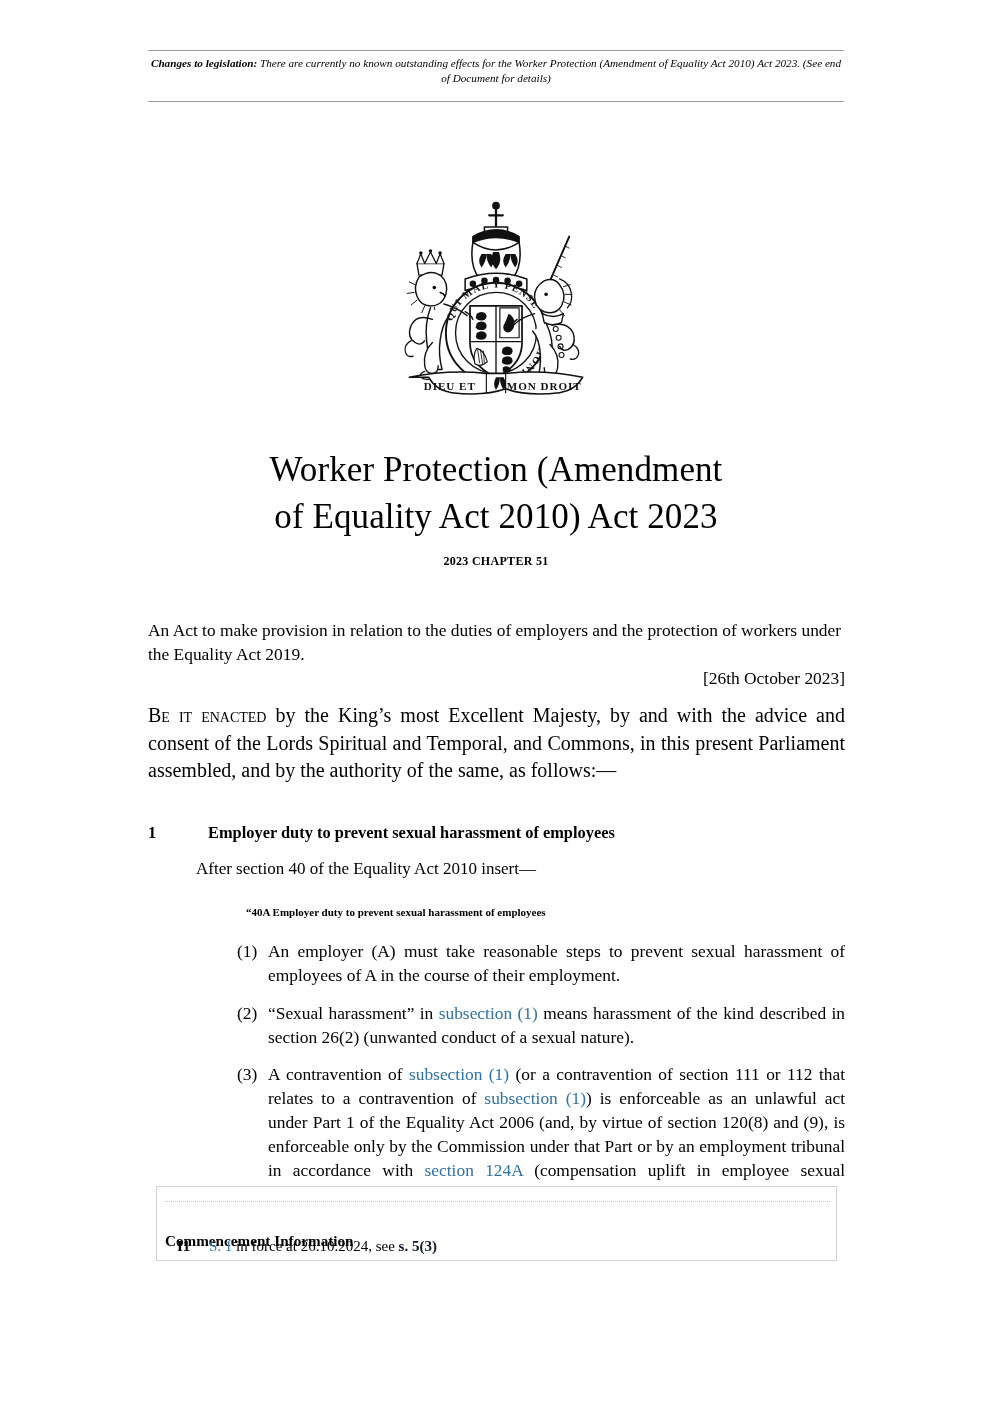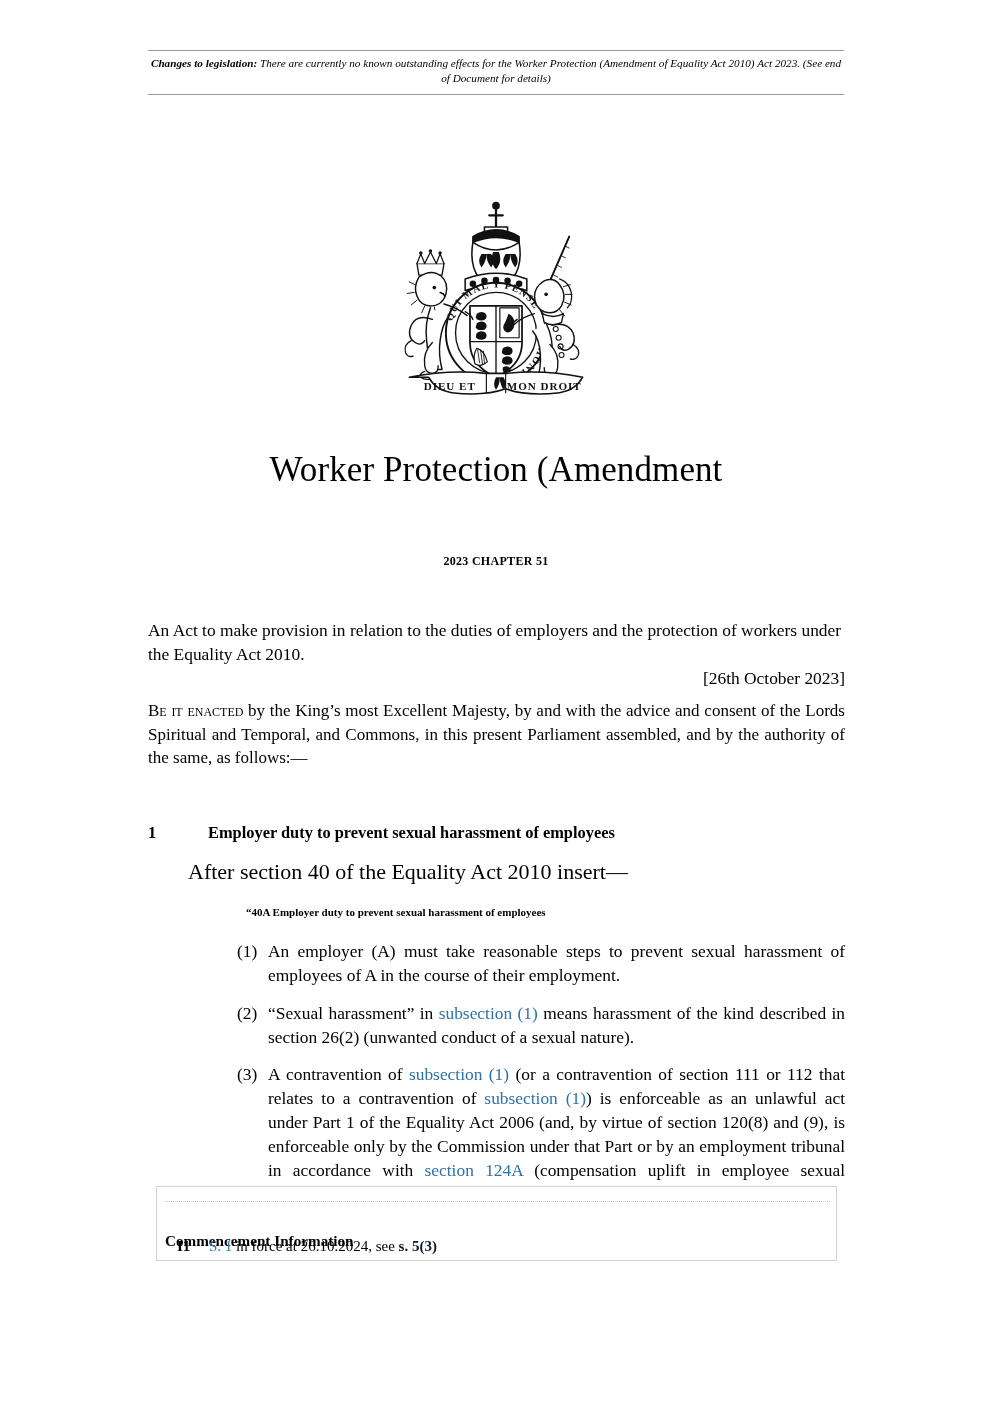--- a/index.html
+++ b/index.html
@@ -24,7 +24,7 @@
     width: 696px;
     border-top: 1px solid #9a9a9a;
     border-bottom: 1px solid #9a9a9a;
-    padding: 5px 0 7px 0;
+    padding: 5px 0 14px 0;
     text-align: center;
     font-style: italic;
     font-size: 11.2px;

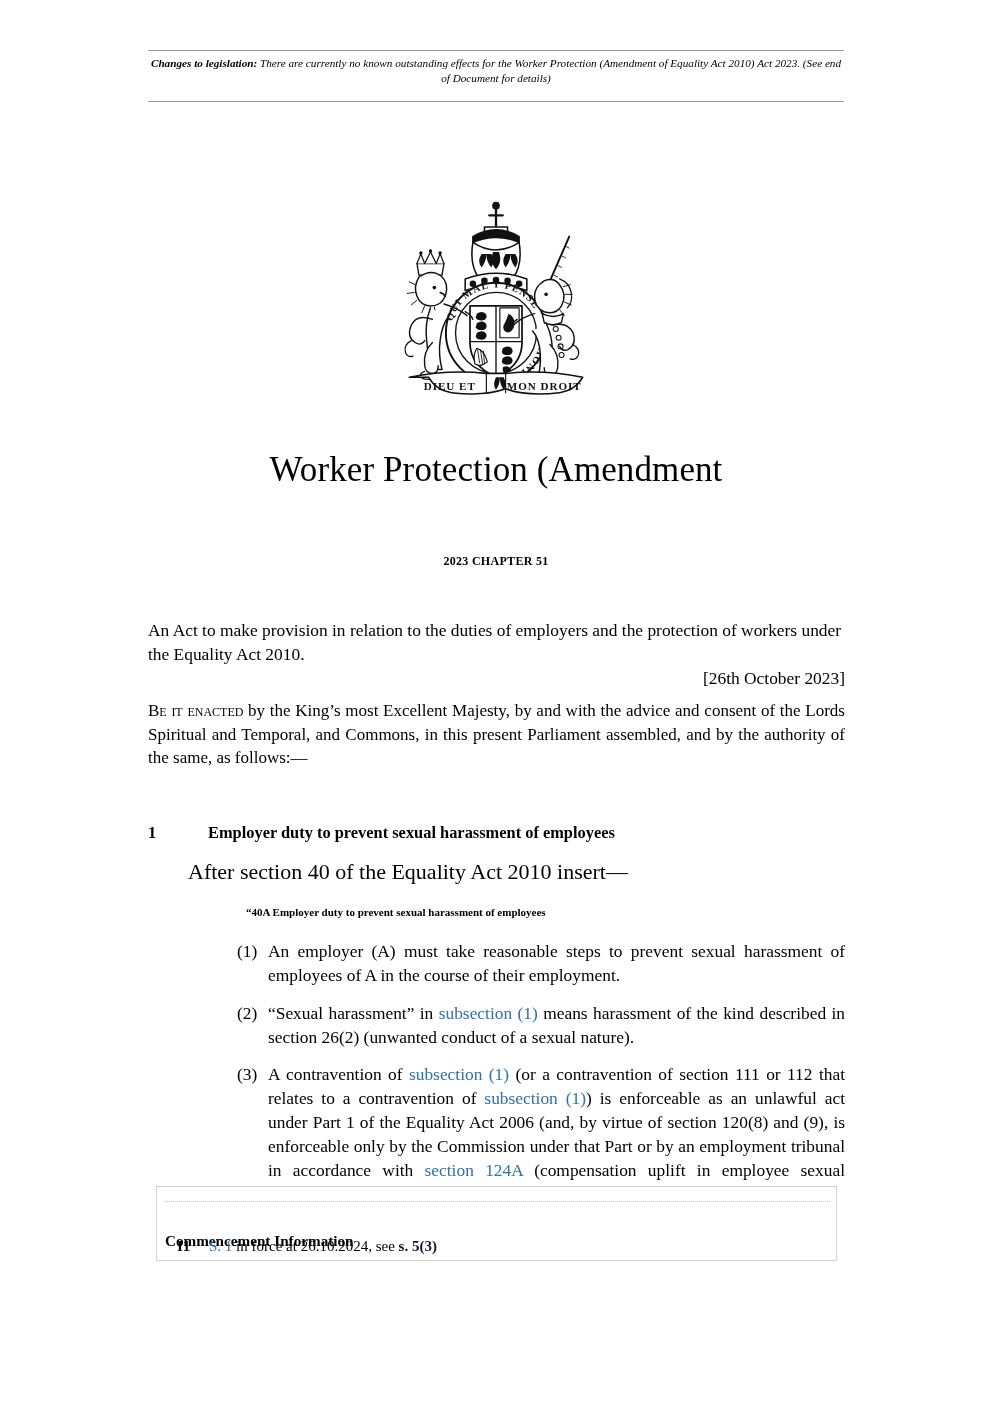--- a/index.html
+++ b/index.html
@@ -356,6 +356,7 @@
 
 <h1 class="doc-title">
   <span>Worker Protection (Amendment</span><br>
+  <span>of Equality Act 2010) Act 2023</span>
 </h1>
 
 <div class="chapter-line">2023 CHAPTER 51</div>

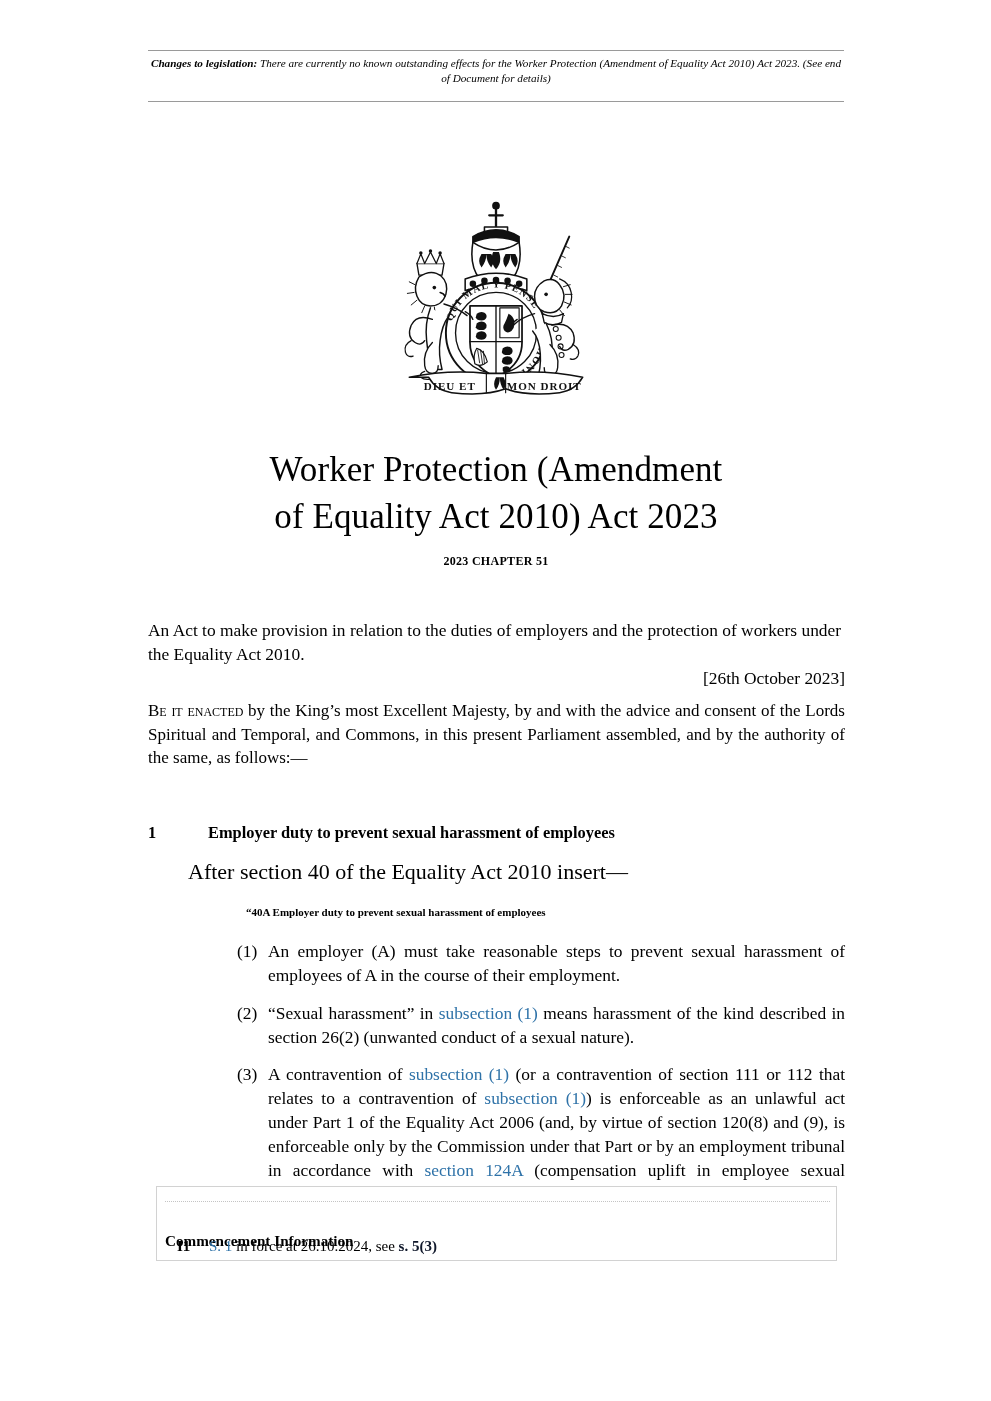--- a/index.html
+++ b/index.html
@@ -362,7 +362,7 @@
 <div class="chapter-line">2023 CHAPTER 51</div>
 
 <div class="long-title">
-  <span>An Act to make provision in relation to the duties of employers and the protection of workers under the Equality Act 2010.</span>
+  <span>An Act to make provision in relation to the duties of employers and the protection of workers under the Equality Act 2019.</span>
   <span class="assent-row">
     <span class="assent-date">[26th October 2023]</span>
   </span>

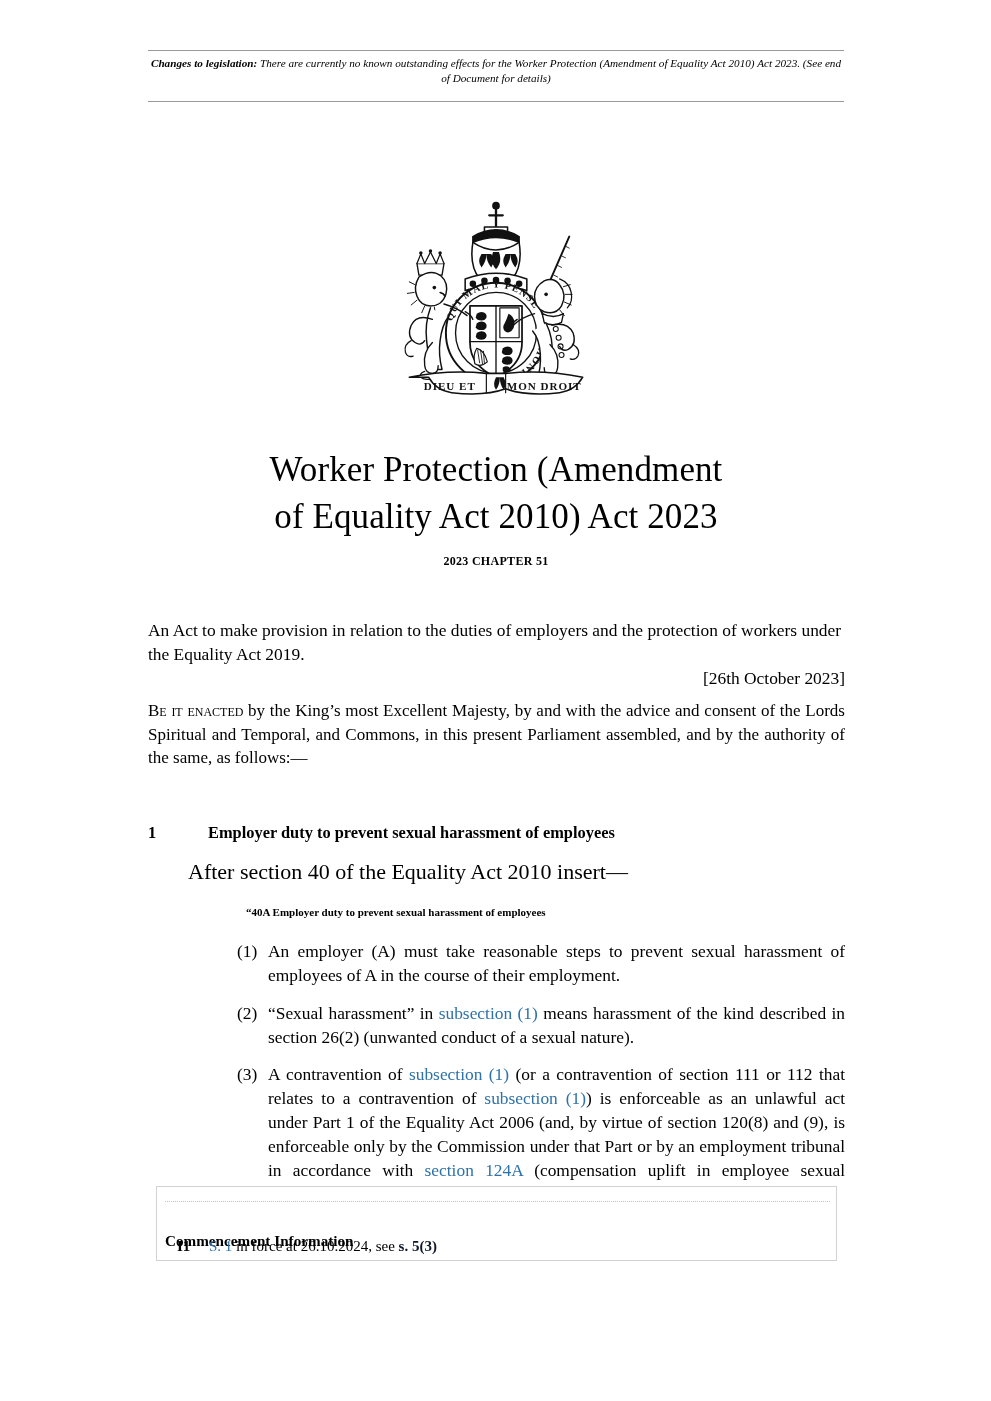--- a/index.html
+++ b/index.html
@@ -98,7 +98,7 @@
     left: 148px;
     top: 682px;
     width: 697px;
-    font-size: 17px;
+    font-size: 20px;
     line-height: 1.385;
     text-align: justify;
   }

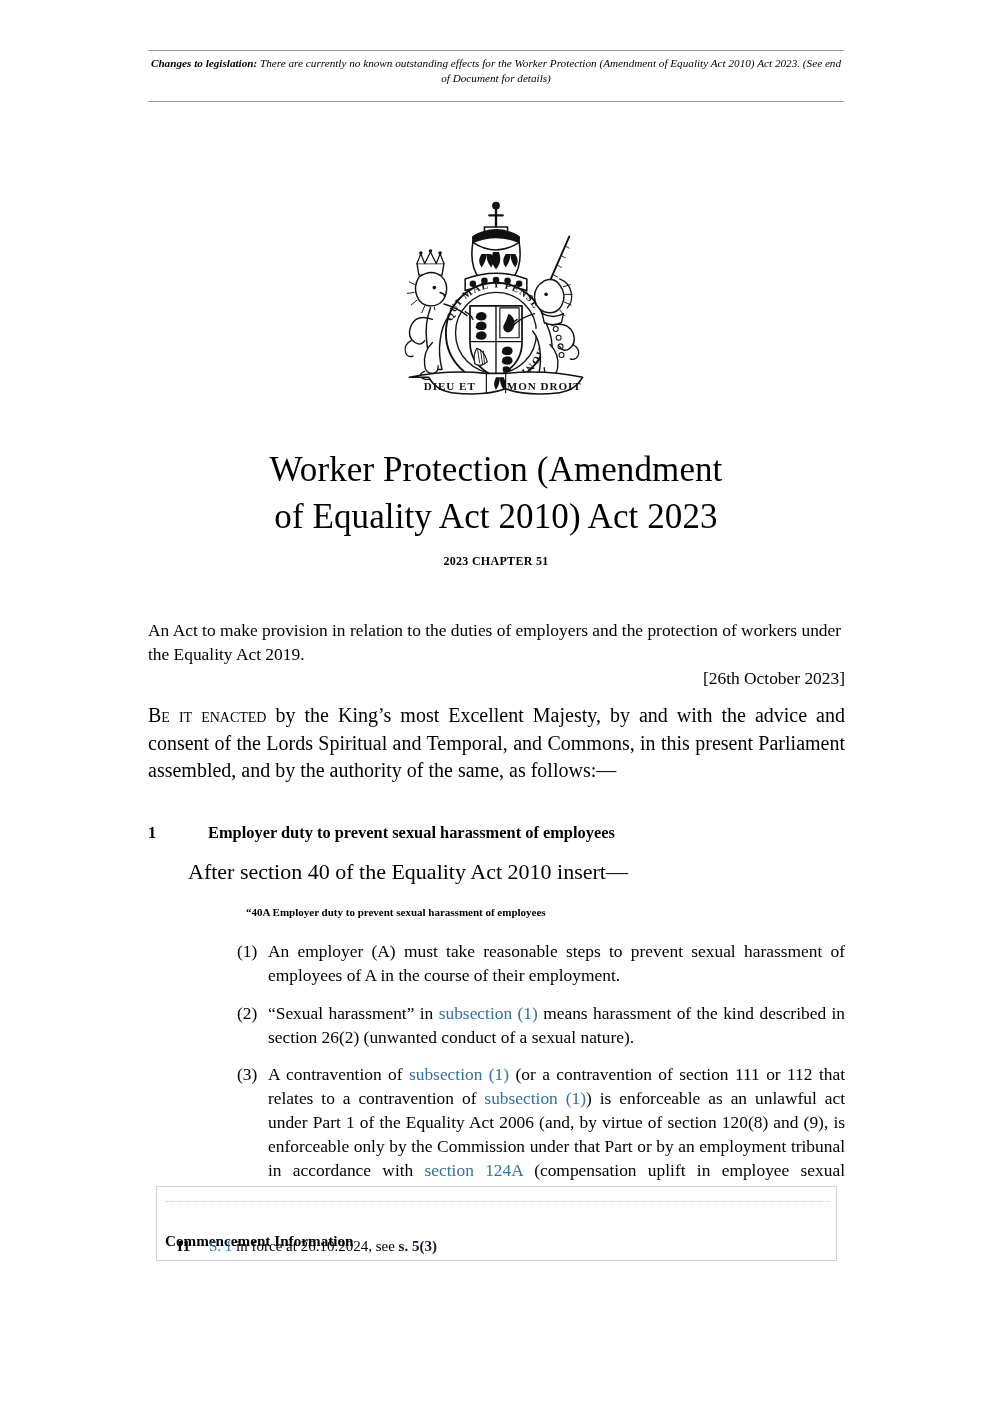--- a/index.html
+++ b/index.html
@@ -127,10 +127,10 @@
 
   .insert-line {
     position: absolute;
-    left: 188px;
+    left: 196px;
     top: 859px;
     width: 650px;
-    font-size: 22px;
+    font-size: 17px;
   }
 
   .inserted-head {

